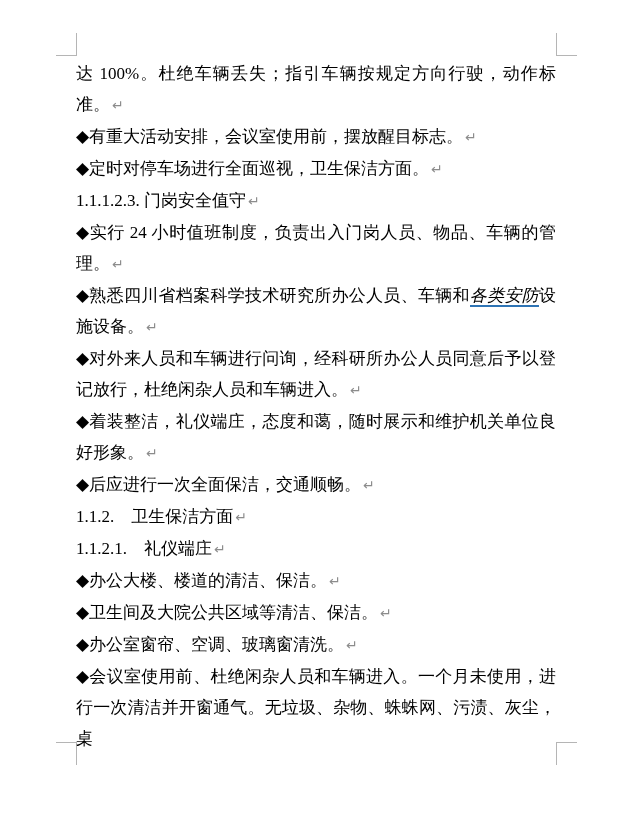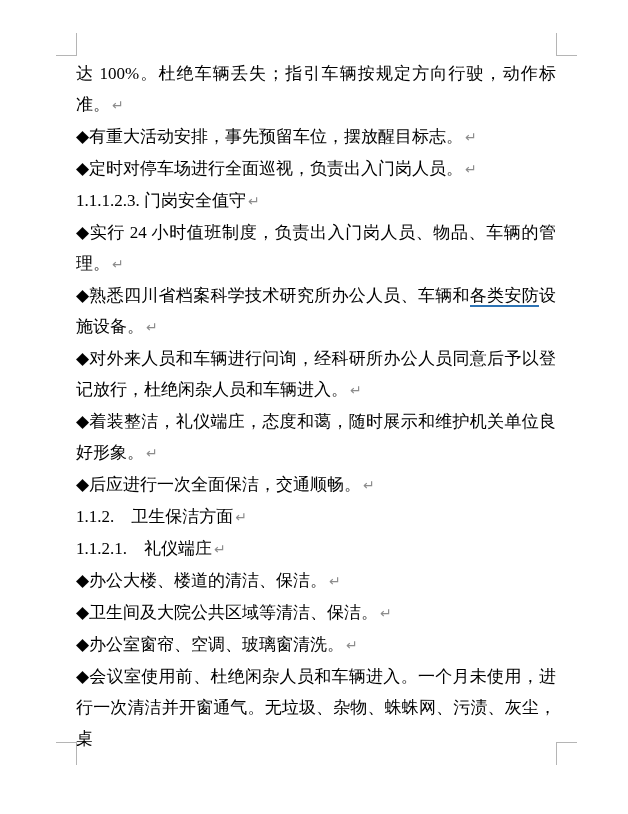--- a/index.html
+++ b/index.html
@@ -63,7 +63,7 @@
   <div class="crop br"></div>
   <div class="textarea" id="textarea">
       <p><span class="run">达 100%。杜绝车辆丢失；指引车辆按规定方向行驶，动作标准。</span><span class="eop" style="color: rgb(140, 140, 140);">↵</span></p>
-      <p><span class="run">◆有重大活动安排，事先预留车位，摆放醒目标志。</span><span class="eop" style="color: rgb(140, 140, 140);">↵</span></p>
+      <p><span class="run">◆有重大活动安排，会议室使用前，摆放醒目标志。</span><span class="eop" style="color: rgb(140, 140, 140);">↵</span></p>
       <p><span class="run">◆定时对停车场进行全面巡视，负责出入门岗人员。</span><span class="eop" style="color: rgb(140, 140, 140);">↵</span></p>
       <p><span class="run">1.1.1.2.3. 门岗安全值守</span><span class="eop" style="color: rgb(140, 140, 140);">↵</span></p>
       <p><span class="run">◆实行 24 小时值班制度，负责出入门岗人员、物品、车辆的管理。</span><span class="eop" style="color: rgb(140, 140, 140);">↵</span></p>

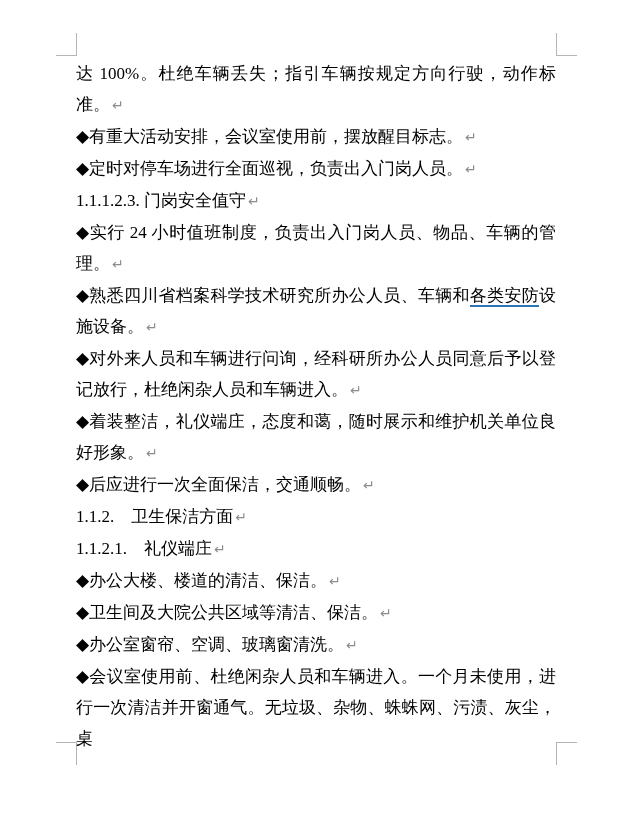--- a/index.html
+++ b/index.html
@@ -64,7 +64,7 @@
   <div class="textarea" id="textarea">
       <p><span class="run">达 100%。杜绝车辆丢失；指引车辆按规定方向行驶，动作标准。</span><span class="eop" style="color: rgb(140, 140, 140);">↵</span></p>
       <p><span class="run">◆有重大活动安排，会议室使用前，摆放醒目标志。</span><span class="eop" style="color: rgb(140, 140, 140);">↵</span></p>
-      <p><span class="run">◆定时对停车场进行全面巡视，负责出入门岗人员。</span><span class="eop" style="color: rgb(140, 140, 140);">↵</span></p>
+      <p><span class="run">◆定时对停车场进行全面巡视，卫生保洁方面。</span><span class="eop" style="color: rgb(140, 140, 140);">↵</span></p>
       <p><span class="run">1.1.1.2.3. 门岗安全值守</span><span class="eop" style="color: rgb(140, 140, 140);">↵</span></p>
       <p><span class="run">◆实行 24 小时值班制度，负责出入门岗人员、物品、车辆的管理。</span><span class="eop" style="color: rgb(140, 140, 140);">↵</span></p>
       <p><span class="run">◆熟悉四川省档案科学技术研究所办公人员、车辆和</span><span class="run u" style="border-bottom-color: rgb(46, 116, 181);">各类安防</span><span class="run">设施设备。</span><span class="eop" style="color: rgb(140, 140, 140);">↵</span></p>

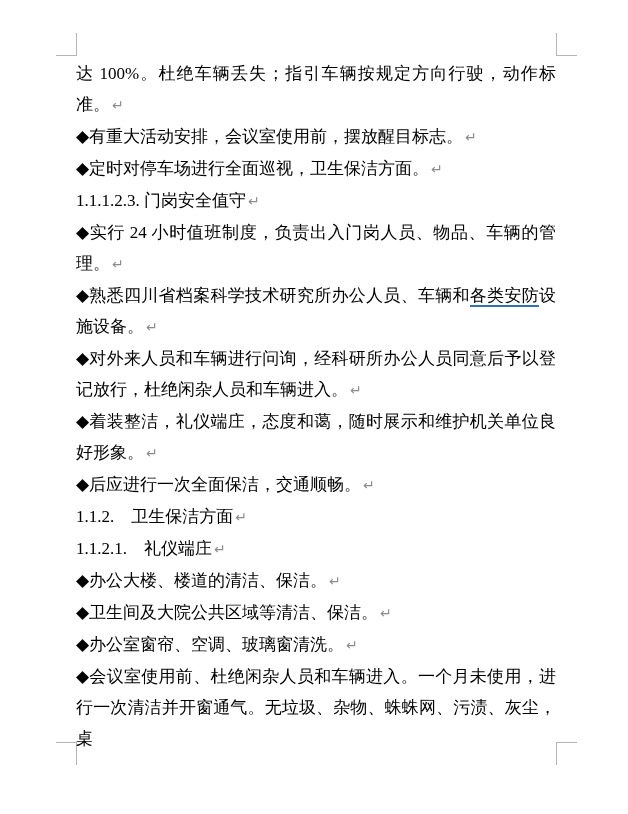--- a/index.html
+++ b/index.html
@@ -67,7 +67,7 @@
       <p><span class="run">◆定时对停车场进行全面巡视，卫生保洁方面。</span><span class="eop" style="color: rgb(140, 140, 140);">↵</span></p>
       <p><span class="run">1.1.1.2.3. 门岗安全值守</span><span class="eop" style="color: rgb(140, 140, 140);">↵</span></p>
       <p><span class="run">◆实行 24 小时值班制度，负责出入门岗人员、物品、车辆的管理。</span><span class="eop" style="color: rgb(140, 140, 140);">↵</span></p>
-      <p><span class="run">◆熟悉四川省档案科学技术研究所办公人员、车辆和</span><span class="run u" style="border-bottom-color: rgb(46, 116, 181);">各类安防</span><span class="run">设施设备。</span><span class="eop" style="color: rgb(140, 140, 140);">↵</span></p>
+      <p><span class="run">◆熟悉四川省档案科学技术研究所办公人员、车辆和</span><span class="run u" style="border-bottom-color: rgb(46, 116, 181); font-style: italic;">各类安防</span><span class="run">设施设备。</span><span class="eop" style="color: rgb(140, 140, 140);">↵</span></p>
       <p><span class="run">◆对外来人员和车辆进行问询，经科研所办公人员同意后予以登记放行，杜绝闲杂人员和车辆进入。</span><span class="eop" style="color: rgb(140, 140, 140);">↵</span></p>
       <p><span class="run">◆着装整洁，礼仪端庄，态度和蔼，随时展示和维护机关单位良好形象。</span><span class="eop" style="color: rgb(140, 140, 140);">↵</span></p>
       <p><span class="run">◆后应进行一次全面保洁，交通顺畅。</span><span class="eop" style="color: rgb(140, 140, 140);">↵</span></p>

